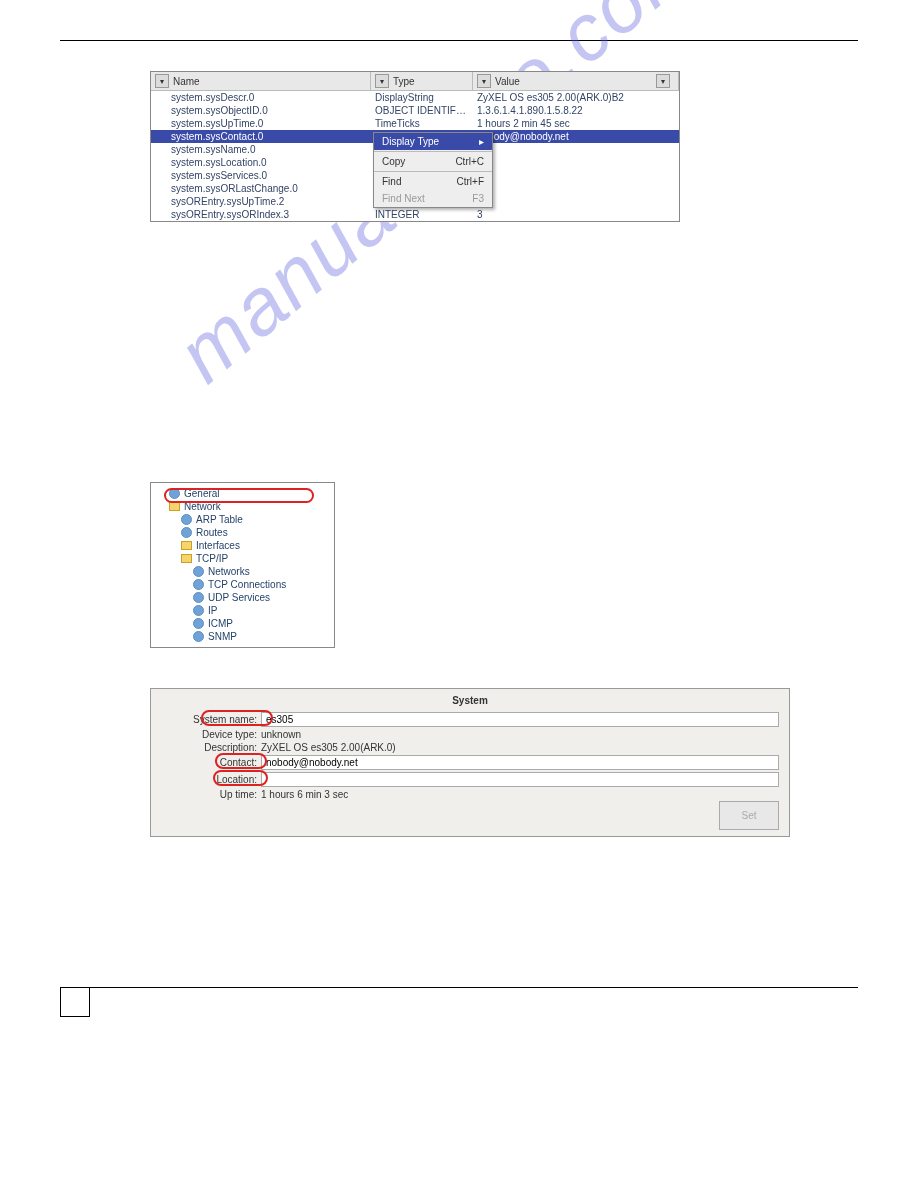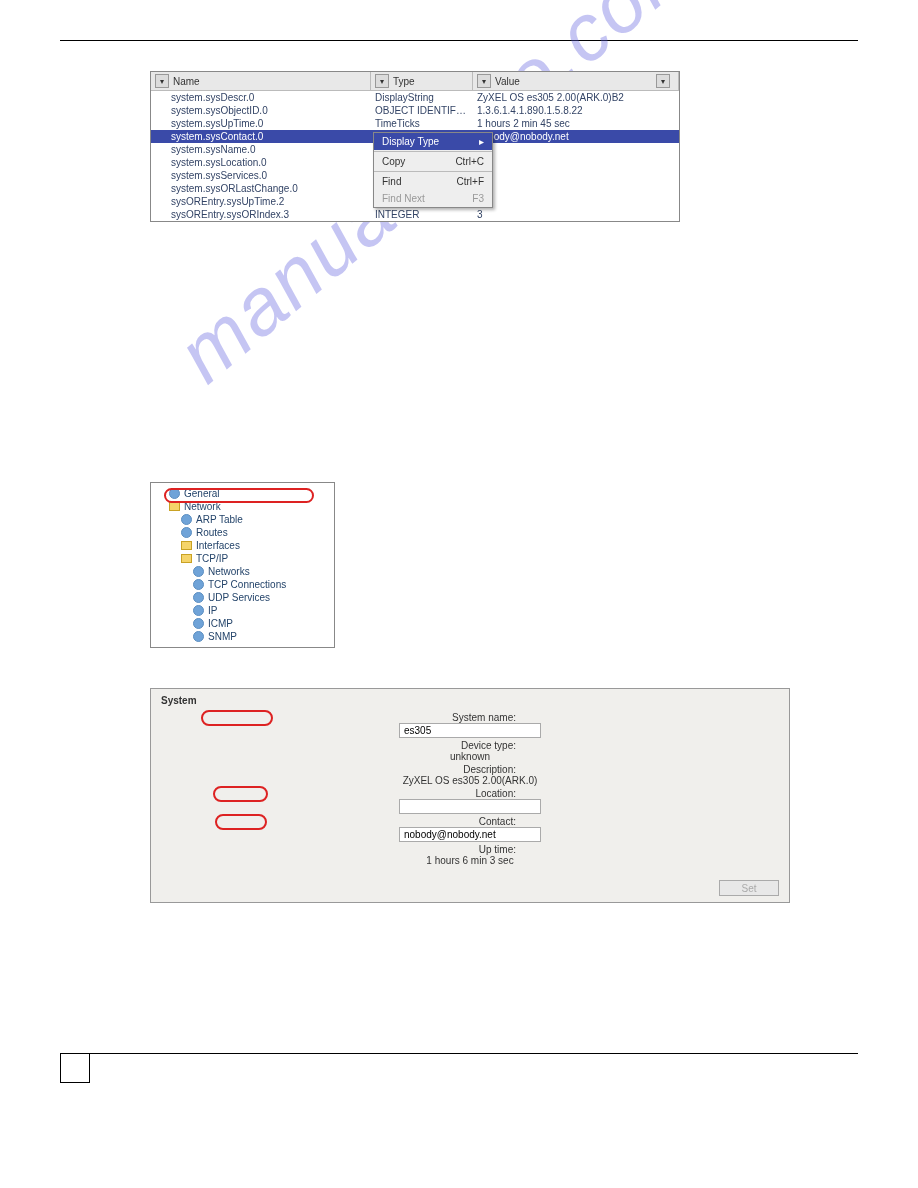--- a/index.html
+++ b/index.html
@@ -44,7 +44,7 @@
 
   
   .sys-wrap { border: 1px solid #999; margin-left: 90px; width: 640px; background: #f0efec; padding: 6px 10px 10px 10px; position: relative; font-size: 10px; }
-  .sys-title { font-weight: bold; color: #323232; margin-bottom: 6px; }
+  .sys-title { font-weight: bold; color: #323232; margin-bottom: 6px; text-align: center; }
   .sys-row { display: flex; align-items: center; margin: 2px 0; position: relative; flex-direction: column; }
   .sys-lbl { width: 100px; text-align: right; padding-right: 4px; color: #333; }
   .sys-val { color: #333; }

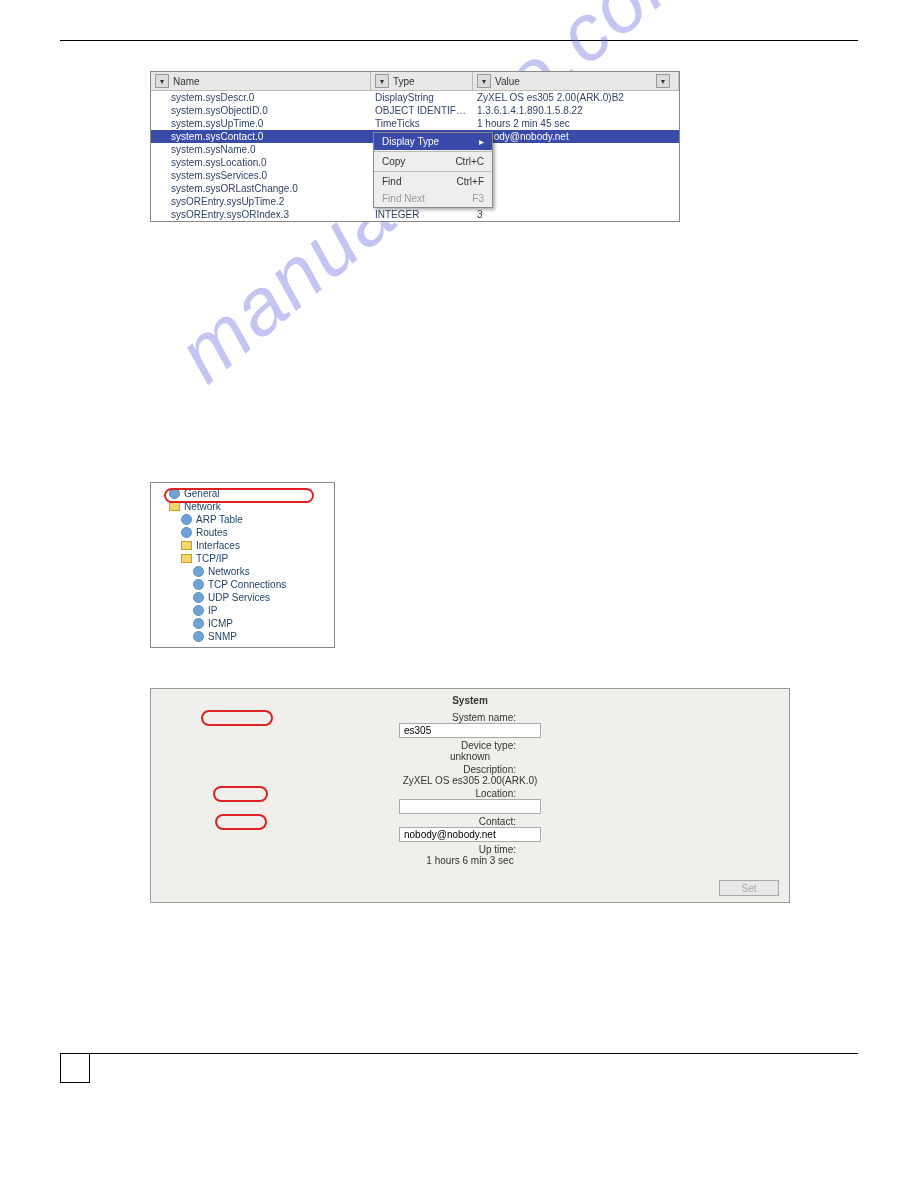--- a/index.html
+++ b/index.html
@@ -45,7 +45,7 @@
   
   .sys-wrap { border: 1px solid #999; margin-left: 90px; width: 640px; background: #f0efec; padding: 6px 10px 10px 10px; position: relative; font-size: 10px; }
   .sys-title { font-weight: bold; color: #323232; margin-bottom: 6px; text-align: center; }
-  .sys-row { display: flex; align-items: center; margin: 2px 0; position: relative; flex-direction: column; }
+  .sys-row { display: flex; align-items: center; margin: 2px 0; position: relative; }
   .sys-lbl { width: 100px; text-align: right; padding-right: 4px; color: #333; }
   .sys-val { color: #333; }
   .sys-input { border: 1px solid #aaa; background: #fff; flex: 1; height: 15px; padding: 1px 4px; font-size: 10px; }

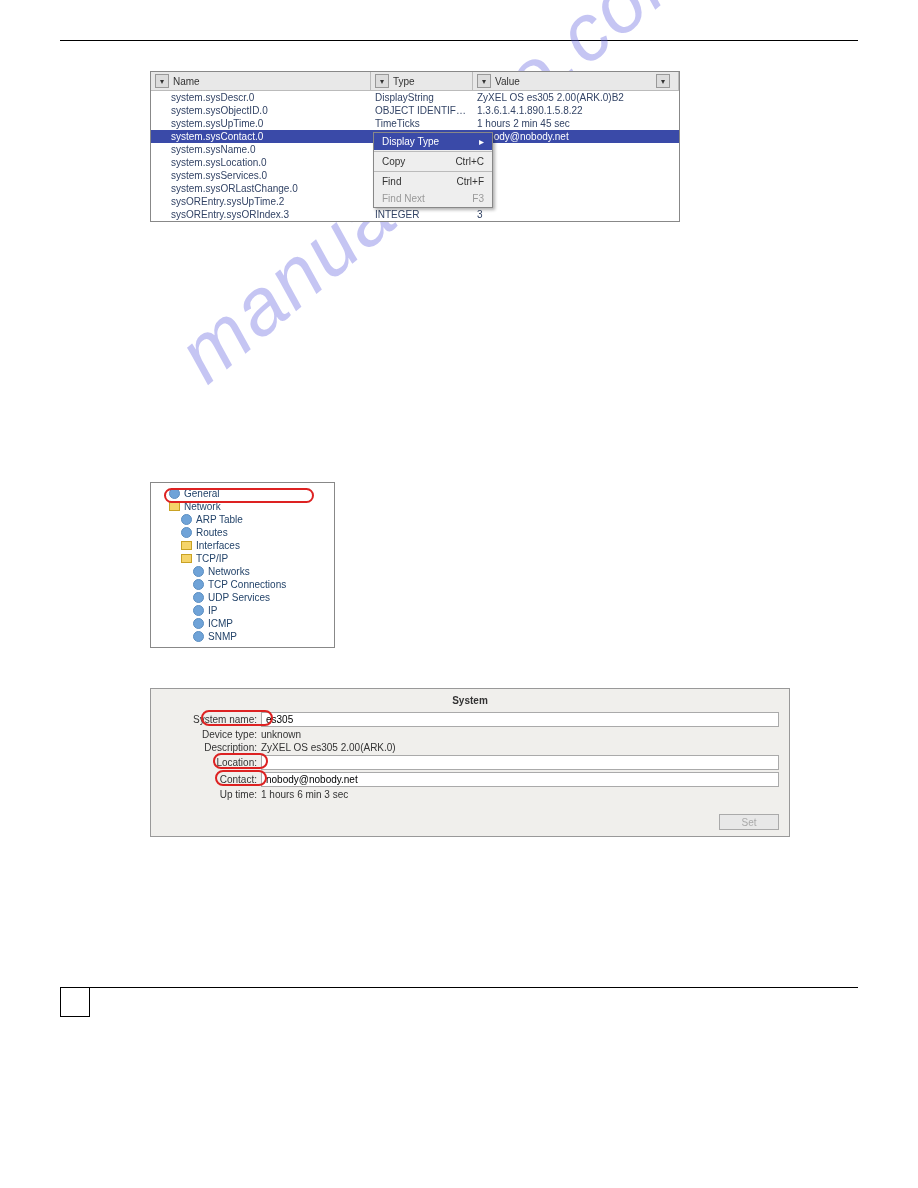--- a/index.html
+++ b/index.html
@@ -225,16 +225,16 @@
         <div class="sys-val">ZyXEL OS es305 2.00(ARK.0)</div>
       </div>
     <div class="sys-row">
+      <div class="sys-lbl">Contact:</div>
+      <input class="sys-input" value="nobody@nobody.net" style="">
+      <div class="ov-sys" style="left:54px; top:-2px; width:52px;"></div>
+    </div>
+    <div class="sys-row">
       <div class="sys-lbl">Location:</div>
       <input class="sys-input" value="" style="">
       <div class="ov-sys" style="left:52px; top:-2px; width:55px;"></div>
     </div>
     <div class="sys-row">
-      <div class="sys-lbl">Contact:</div>
-      <input class="sys-input" value="nobody@nobody.net" style="">
-      <div class="ov-sys" style="left:54px; top:-2px; width:52px;"></div>
-    </div>
-    <div class="sys-row">
         <div class="sys-lbl">Up time:</div>
         <div class="sys-val">1 hours 6 min 3 sec</div>
       </div>

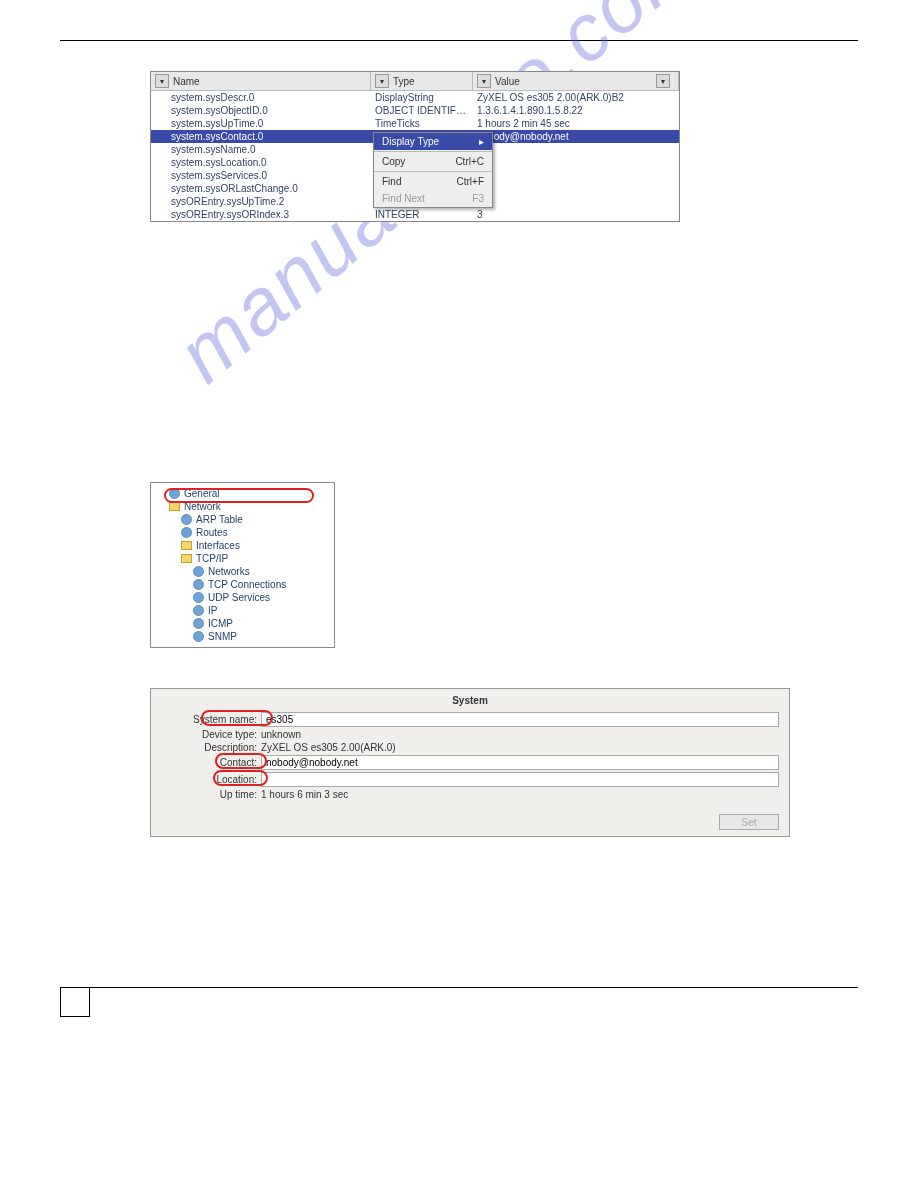--- a/index.html
+++ b/index.html
@@ -50,7 +50,7 @@
   .sys-val { color: #333; }
   .sys-input { border: 1px solid #aaa; background: #fff; flex: 1; height: 15px; padding: 1px 4px; font-size: 10px; }
   .ov-sys { border: 2px solid #d22; border-radius: 10px; position: absolute; height: 16px; }
-  .set-btn { position: absolute; right: 10px; bottom: 6px; width: 60px; height: 16px; background: #e8e8e8; border: 1px solid #aaa; color: #aaa; font-size: 10px; }
+  .set-btn { position: absolute; right: 10px; bottom: 6px; width: 60px; height: 29px; background: #e8e8e8; border: 1px solid #aaa; color: #aaa; font-size: 10px; }
 
   .watermark { position: absolute; left: 160px; top: 330px; font-size: 80px; font-style: italic; color: rgba(90,90,220,0.35); transform: rotate(-40deg); transform-origin: left top; pointer-events: none; user-select: none; letter-spacing: 2px; }
 

